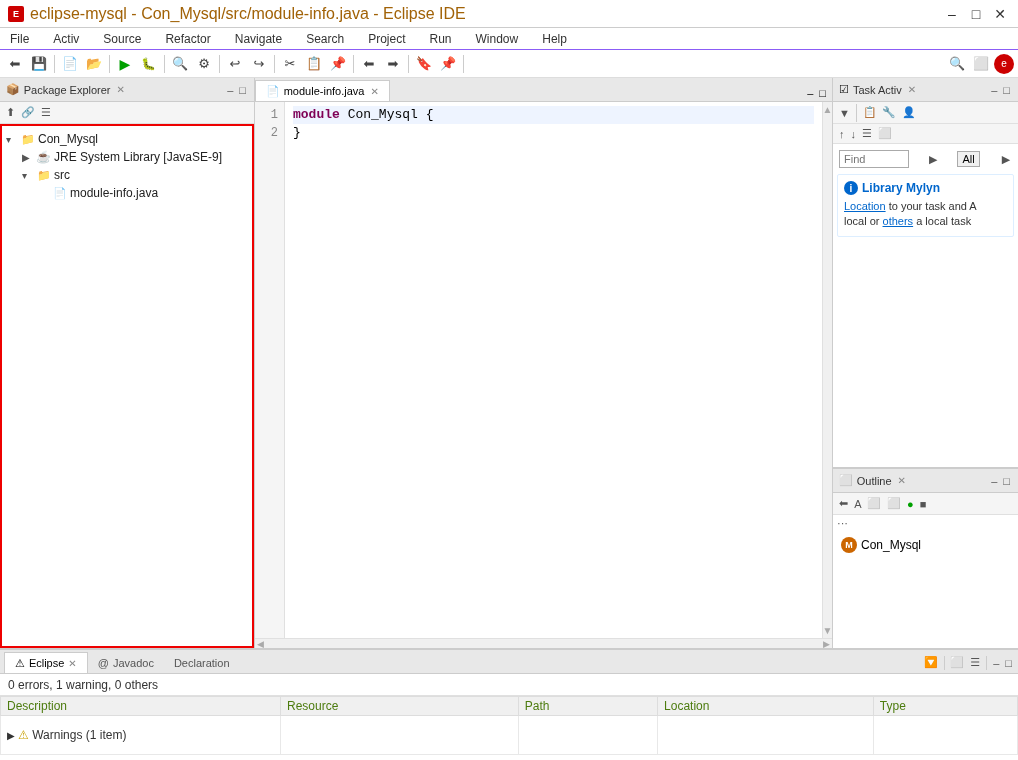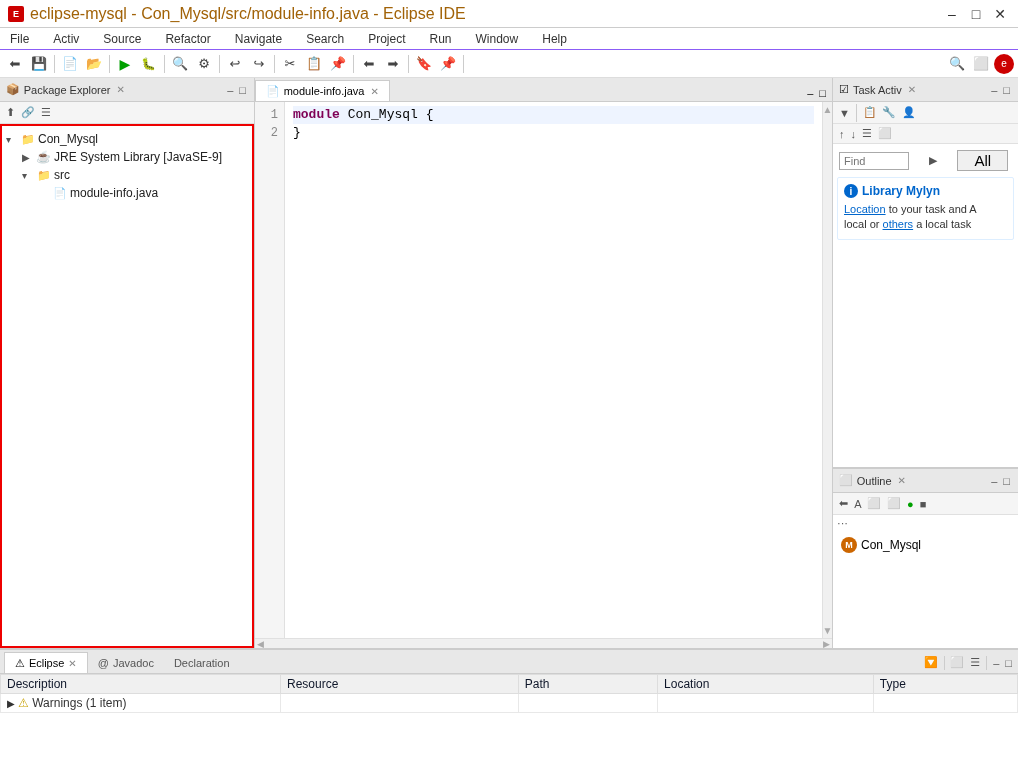--- a/index.html
+++ b/index.html
@@ -202,8 +202,8 @@
       height: 18px;
     }
     .find-btn {
-      font-size: 15px;
-      padding: 1px 16px;
+      font-size: 11px;
+      padding: 1px 4px;
       cursor: pointer;
       background: #f0f0f0;
       border: 1px solid #aaa;

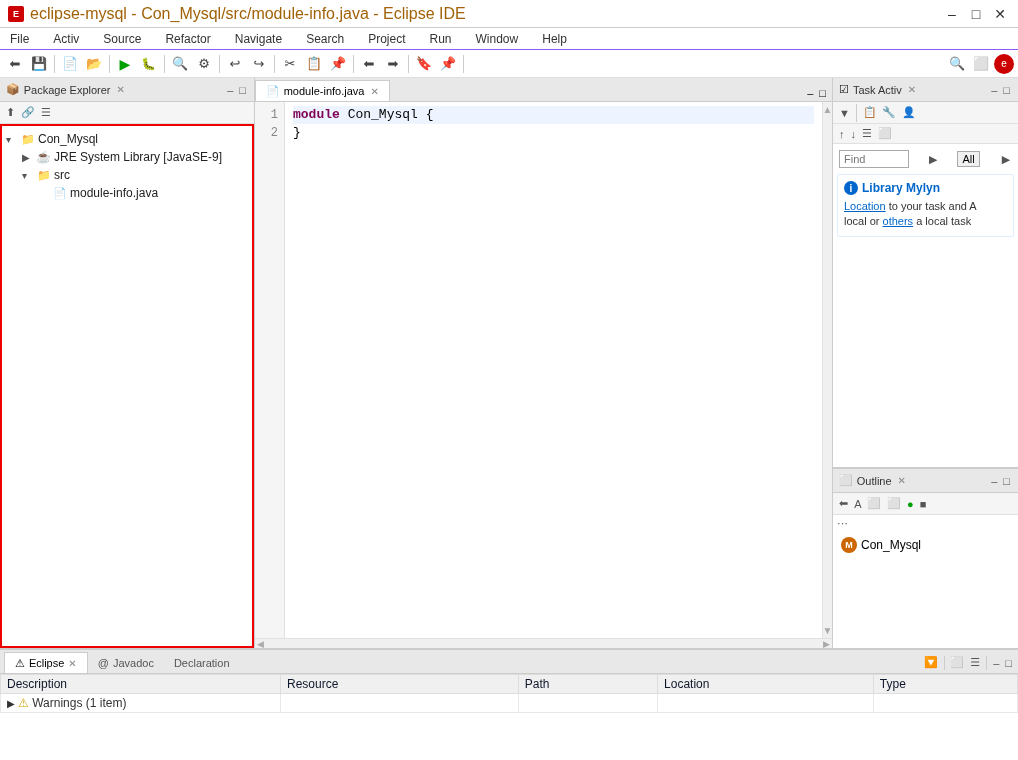--- a/index.html
+++ b/index.html
@@ -590,6 +590,9 @@
     </div>
   </div>
   <div class="bottom-content">
+    <div class="problems-summary">
+      <span>0 errors, 1 warning, 0 others</span>
+    </div>
     <table class="problems-table">
       <thead>
         <tr>

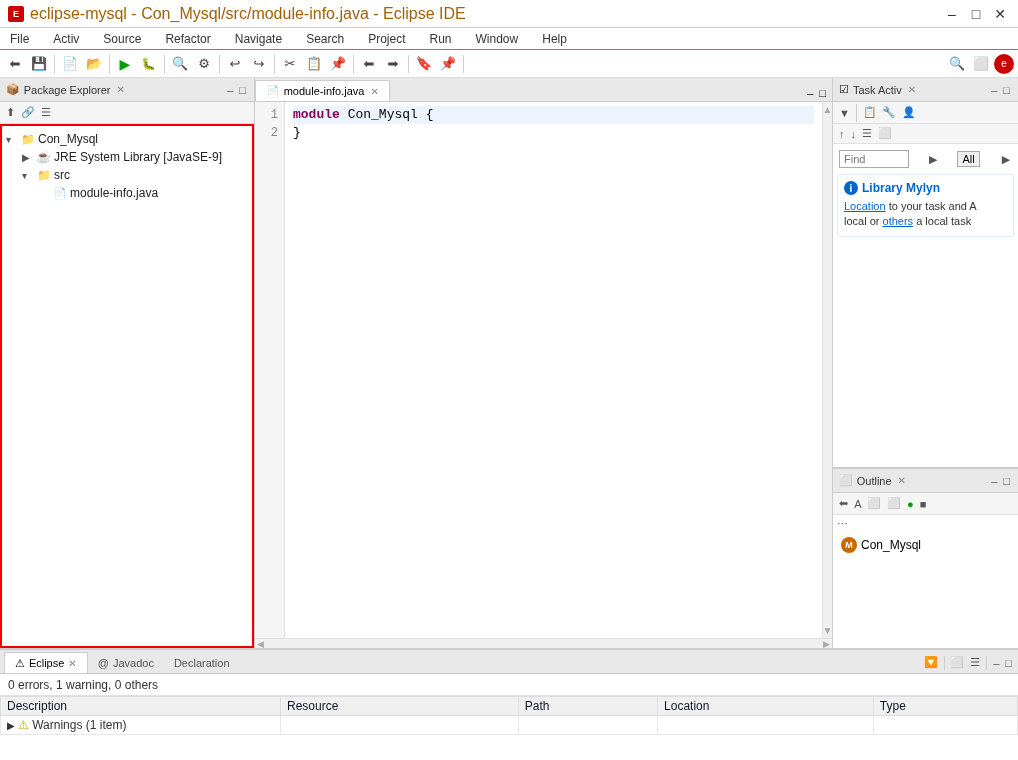--- a/index.html
+++ b/index.html
@@ -311,7 +311,7 @@
       padding: 2px 6px;
       text-align: left;
       font-weight: normal;
-      color: #0f172a;
+      color: #4d7c0f;
     }
     .problems-table td {
       border: 1px solid #e8e8e8;

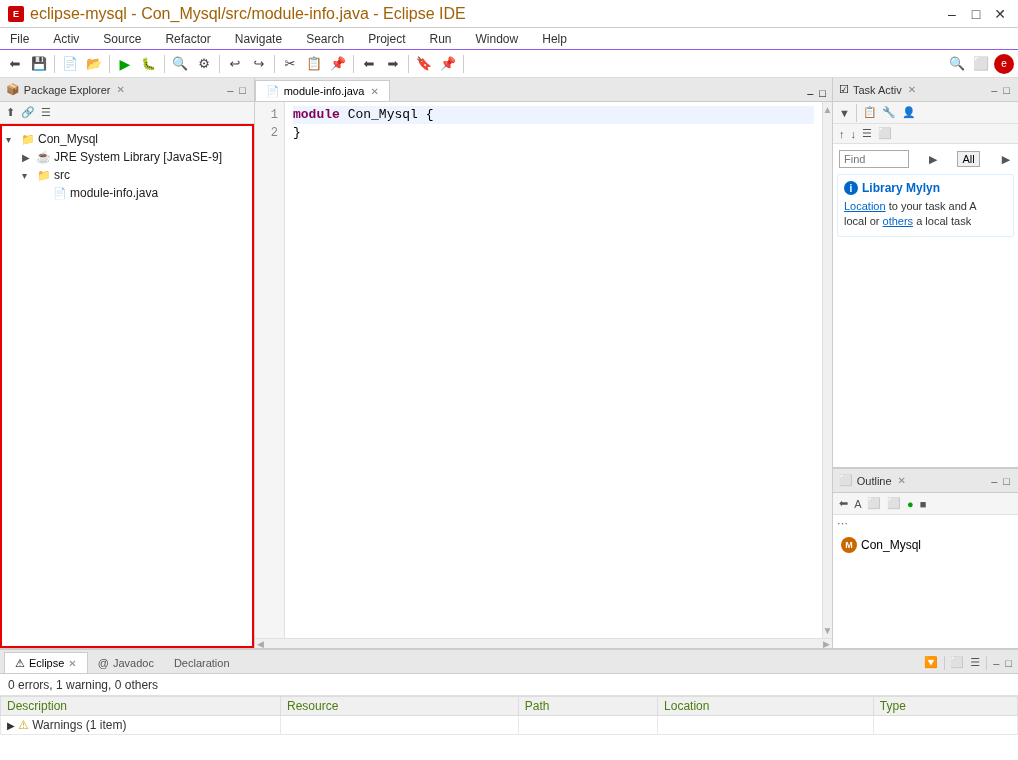--- a/index.html
+++ b/index.html
@@ -315,7 +315,7 @@
     }
     .problems-table td {
       border: 1px solid #e8e8e8;
-      padding: 2px 6px;
+      padding: 12px 6px;
       color: #333;
     }
     .warning-icon { color: #c8a000; font-size: 12px; }

